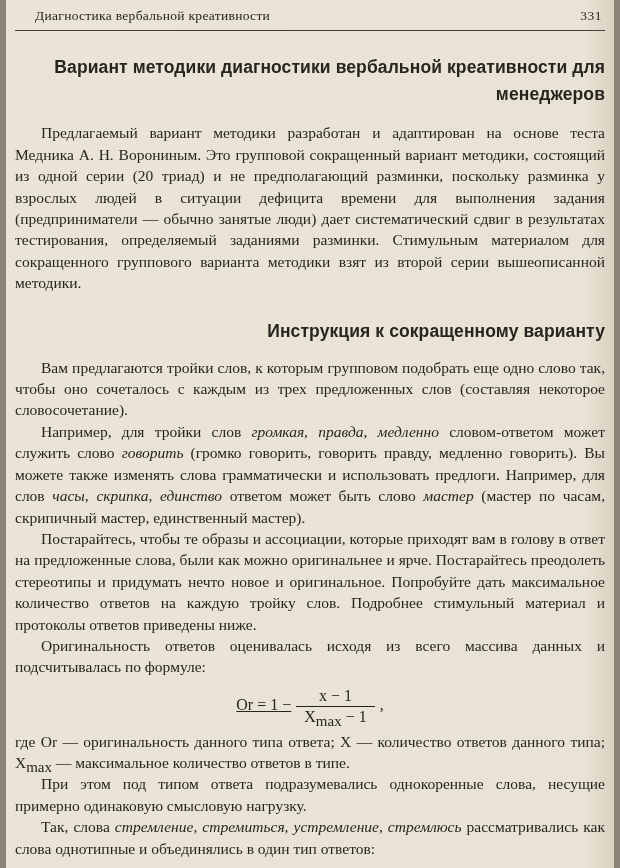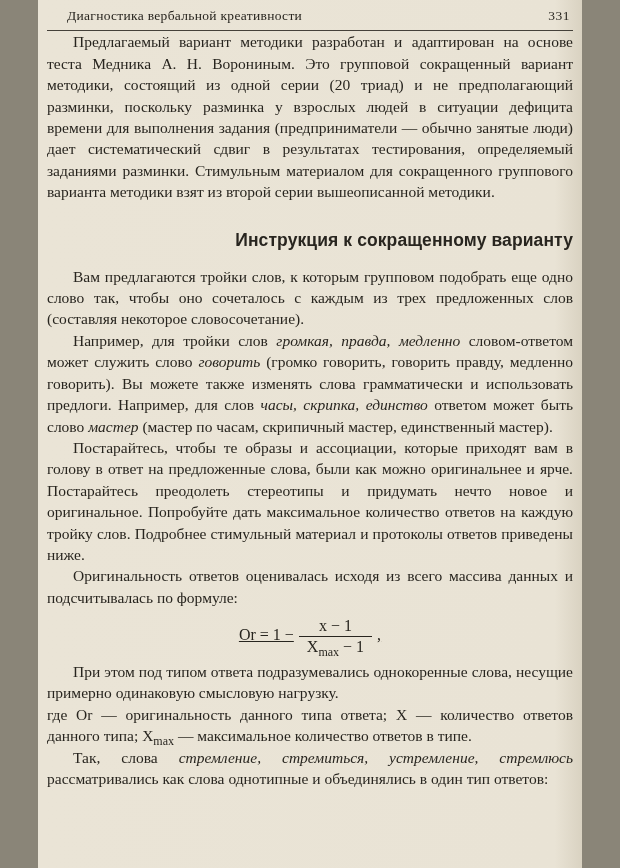--- a/index.html
+++ b/index.html
@@ -6,7 +6,7 @@
   body { background: #8a8578; }
   .page {
     position: relative;
-    width: 544px; height: 868px;
+    width: 608px; height: 868px;
     margin: 0 auto;
     box-sizing: border-box;
     background: linear-gradient(90deg, #eae4d6 0%, #e9e3d5 95%, #d9d2c1 100%);

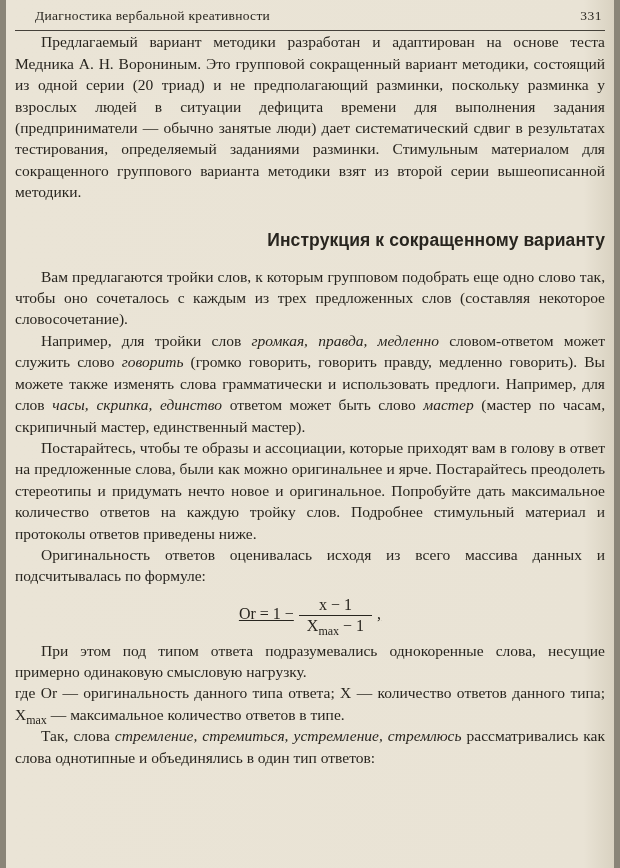--- a/index.html
+++ b/index.html
@@ -81,6 +81,7 @@
     <span class="pnum">331</span>
   </div>
 
+  <h1 class="title">Вариант методики диагностики вербальной креативности для менеджеров</h1>
 
   <p class="body">Предлагаемый вариант методики разработан и адаптирован на основе теста Медника А. Н. Ворониным. Это групповой сокращенный вариант методики, состоящий из одной серии (20 триад) и не предполагающий разминки, поскольку разминка у взрослых людей в ситуации дефицита времени для выполнения задания (предприниматели — обычно занятые люди) дает систематический сдвиг в результатах тестирования, определяемый заданиями разминки. Стимульным материалом для сокращенного группового варианта методики взят из второй серии вышеописанной методики.</p>
 

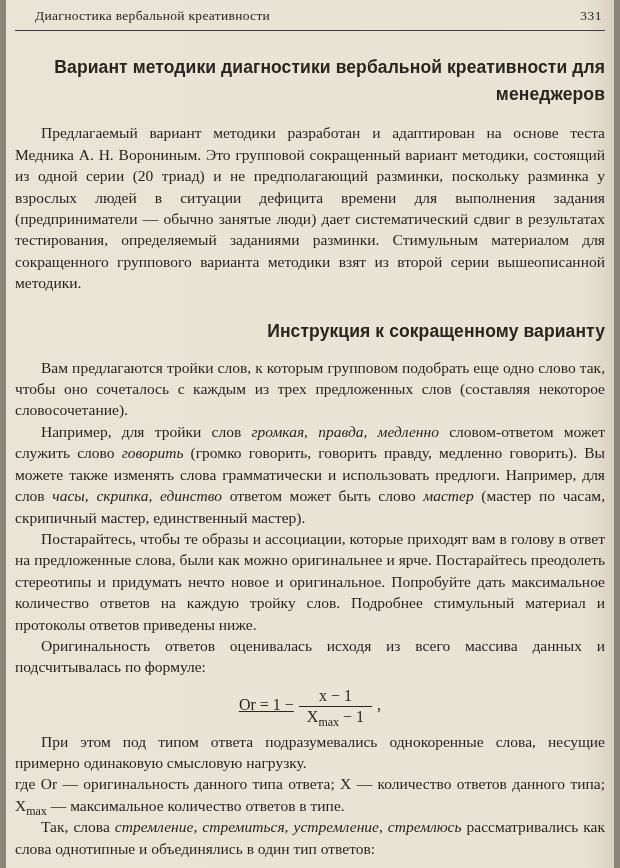--- a/index.html
+++ b/index.html
@@ -69,7 +69,7 @@
   }
   .frac .num { display: block; padding: 0 8px 1px 8px; }
   .frac .den { display: block; border-top: 1.4px solid #28251f; padding: 1px 8px 0 8px; }
-  sub { font-size: 12px; line-height: 0; }
+  sub { font-size: 15px; line-height: 0; }
 </style>
 </head>
 <body>

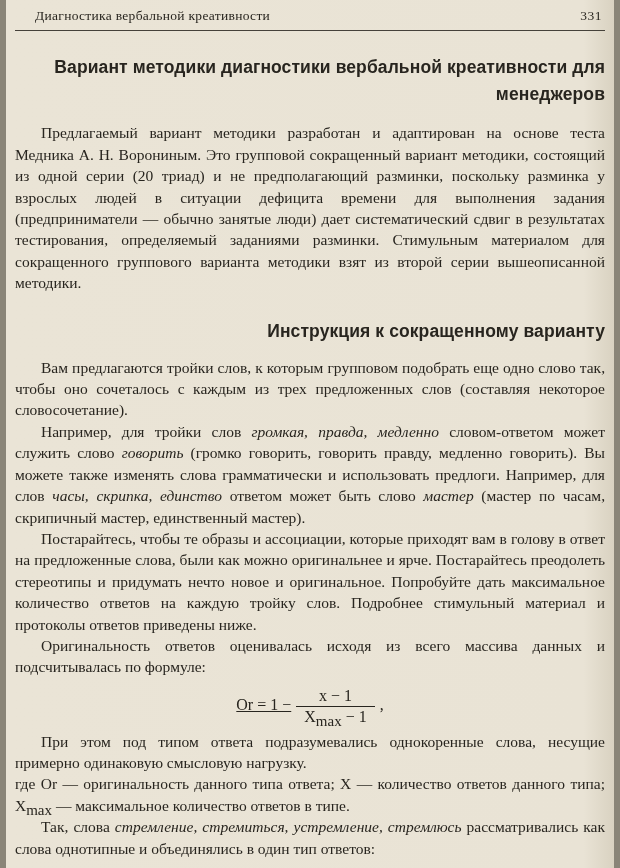--- a/index.html
+++ b/index.html
@@ -100,9 +100,9 @@
     <span>Or = 1 −</span><span class="frac"><span class="num">x − 1</span><span class="den"><span>X</span><sub>max</sub><span> − 1</span></span></span><span>,</span>
   </div>
 
+  <p class="body noindent"><span>где Or — оригинальность данного типа ответа; X — количество ответов данного типа; X</span><sub>max</sub><span> — максимальное количество ответов в типе.</span></p>
+
   <p class="body">При этом под типом ответа подразумевались однокоренные слова, несущие примерно одинаковую смысловую нагрузку.</p>
-
-  <p class="body noindent"><span>где Or — оригинальность данного типа ответа; X — количество ответов данного типа; X</span><sub>max</sub><span> — максимальное количество ответов в типе.</span></p>
 
   <p class="body"><span>Так, слова </span><em>стремление, стремиться, устремление, стремлюсь</em><span> рассматривались как слова однотипные и объединялись в один тип ответов: </span></p>
 

